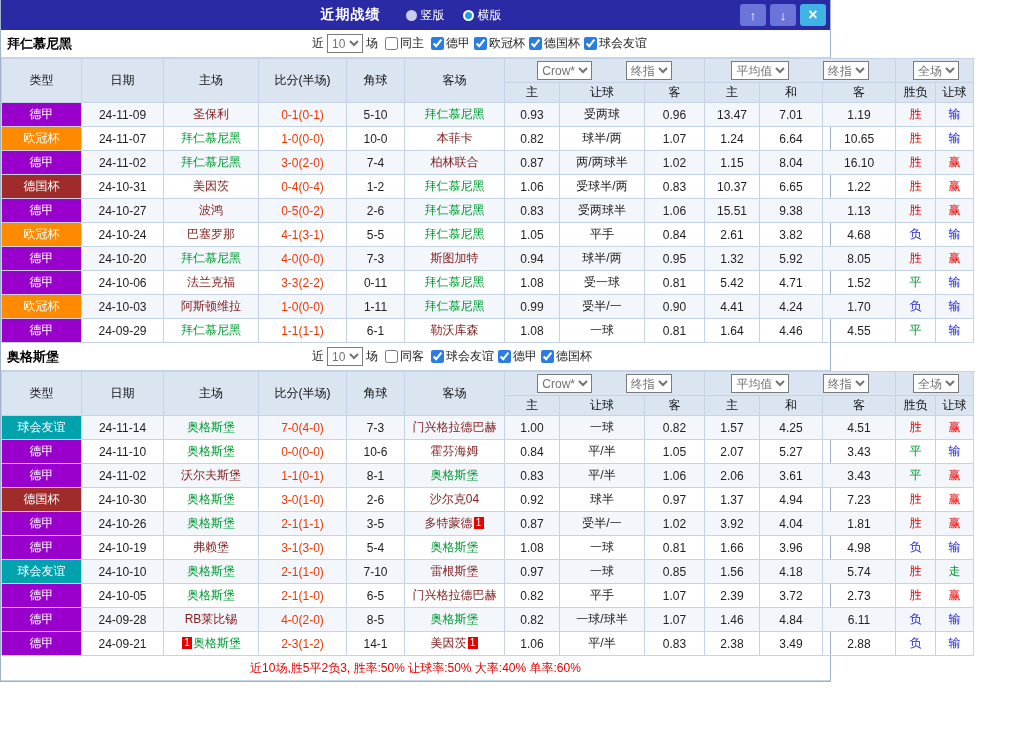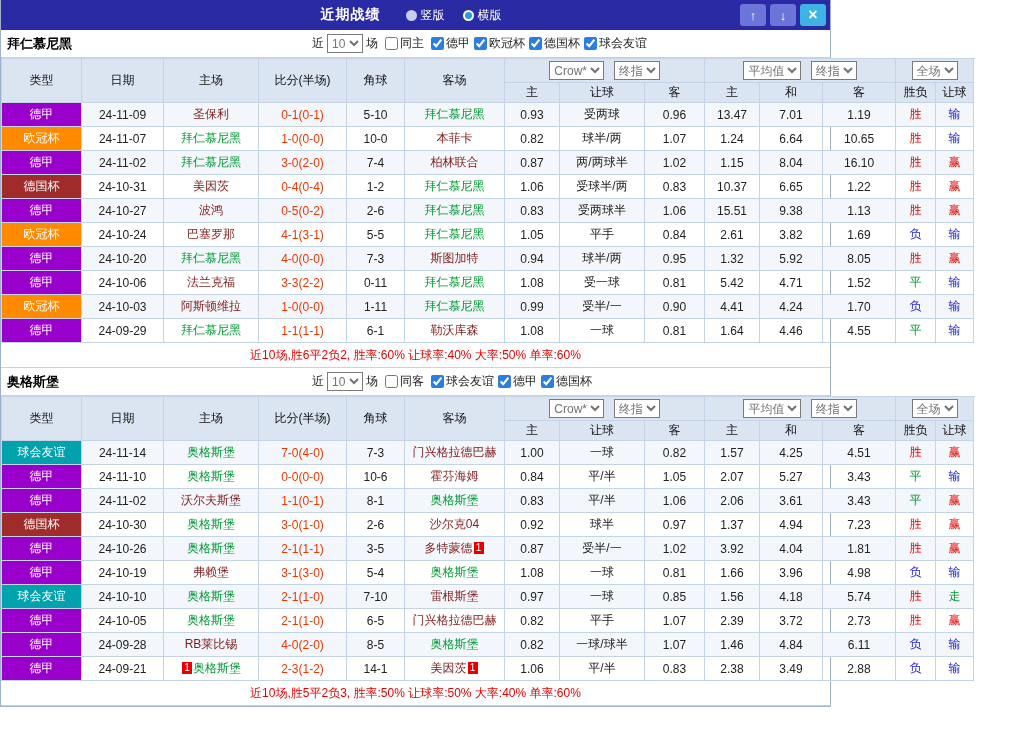--- a/index.html
+++ b/index.html
@@ -29,7 +29,7 @@
   th,td{border:1px solid #c5d3e6;padding:1px 2px;overflow:hidden;white-space:nowrap}
   thead th{background:#dbe5f2;font-weight:normal;height:24px;color:#111}
   tr.h2 th{height:19px}
-  th.dd select{margin:0 3px}
+  th.dd select{margin:0 15px}
   tbody td{height:24px;color:#222}
   tbody tr:nth-child(odd){background:#f3f6fb}
   td.type-cell{color:#fff}

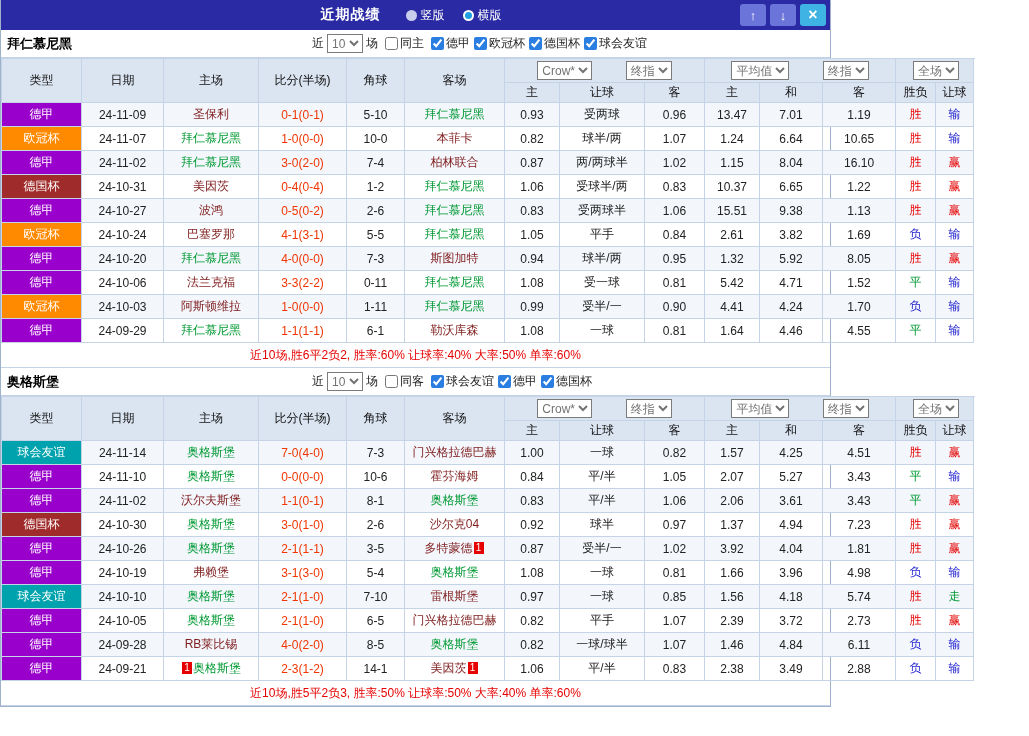--- a/index.html
+++ b/index.html
@@ -244,7 +244,7 @@
             <td class="odds-cell">0.84</td>
             <td class="odds-cell">2.61</td>
             <td class="odds-cell">3.82</td>
-            <td class="odds-cell">1.69</td>
+            <td class="odds-cell">4.68</td>
             <td class="res-cell" style="color: rgb(37, 37, 208);">负</td>
             <td class="res-cell" style="color: rgb(37, 37, 208);">输</td>
             <td class="res-cell" style="color: rgb(230, 0, 0);">大</td>

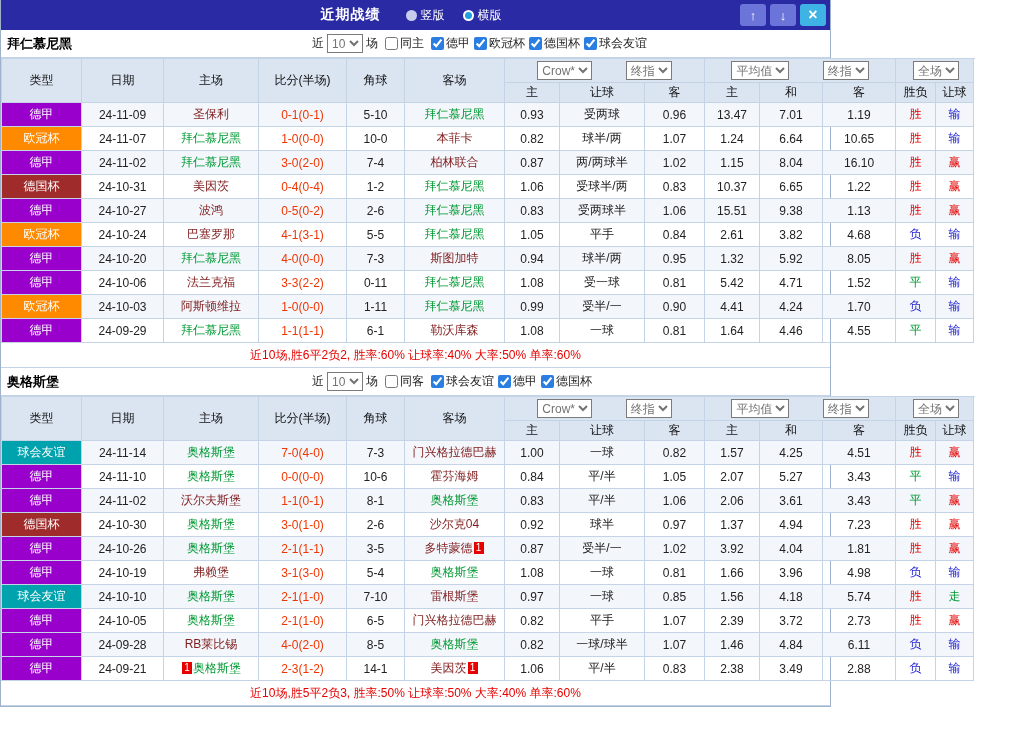--- a/index.html
+++ b/index.html
@@ -319,7 +319,6 @@
           </tr>
         </tbody>
     </table>
-    <div class="summary">近10场,胜6平2负2, 胜率:60% 让球率:40% 大率:50% 单率:60%</div>
   </section>
 
   <section>

